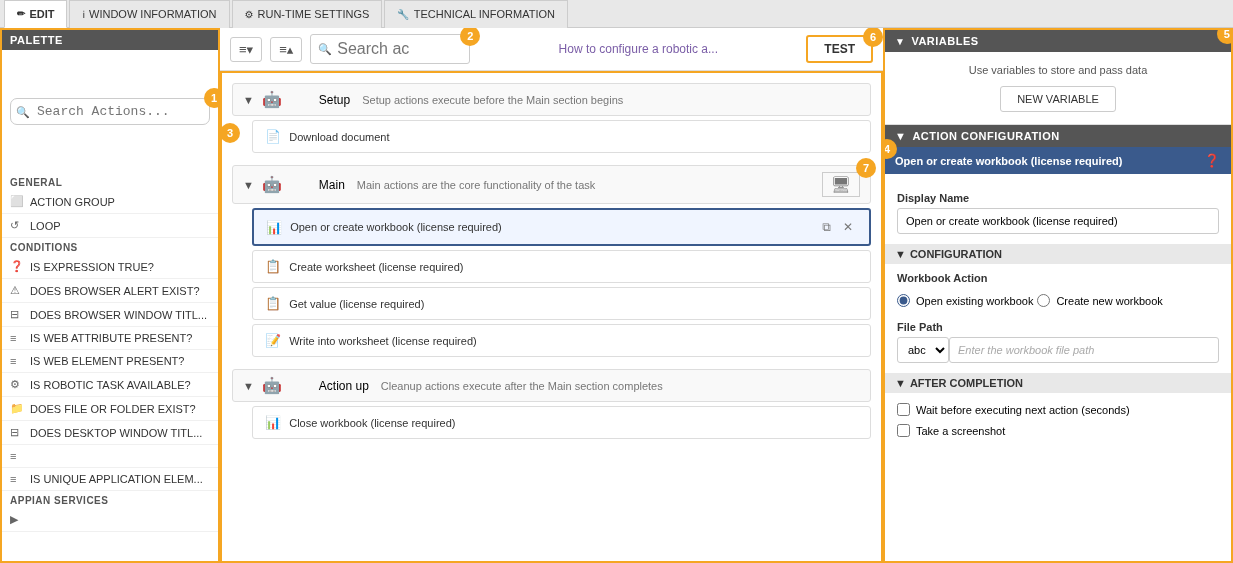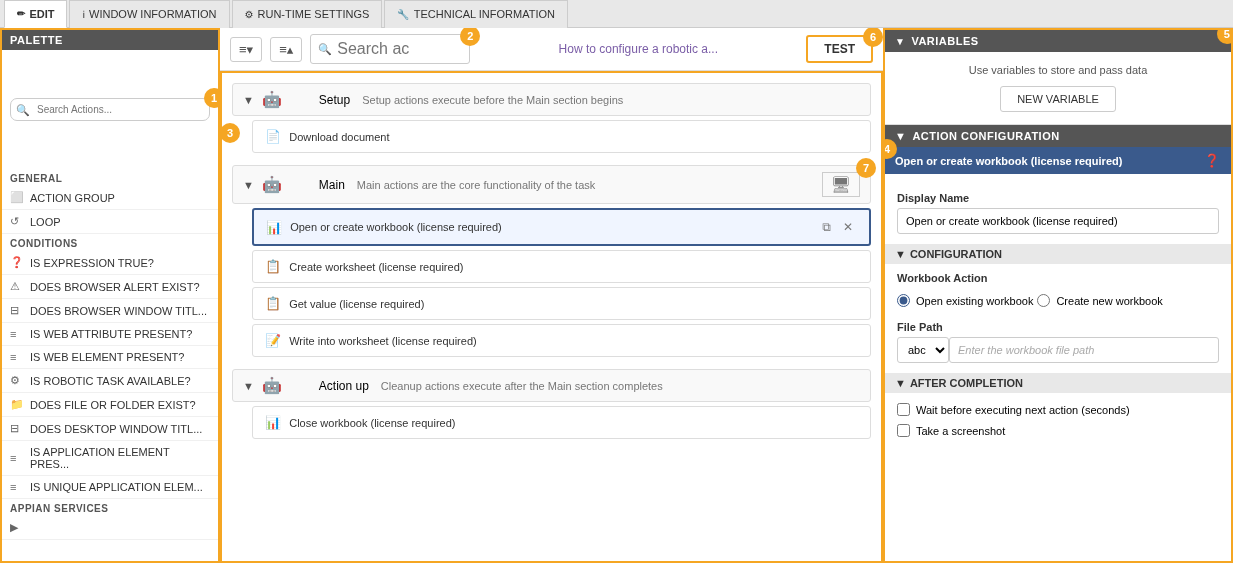--- a/index.html
+++ b/index.html
@@ -69,8 +69,9 @@
       padding: 5px 8px 5px 26px;
       border: 1px solid #ccc;
       border-radius: 7px;
-      font-size: 10px;
+      font-size: 13px;
       outline: none;
+      font-family: Liberation Mono, monospace;
     }
     .palette-search-icon {
       position: absolute;

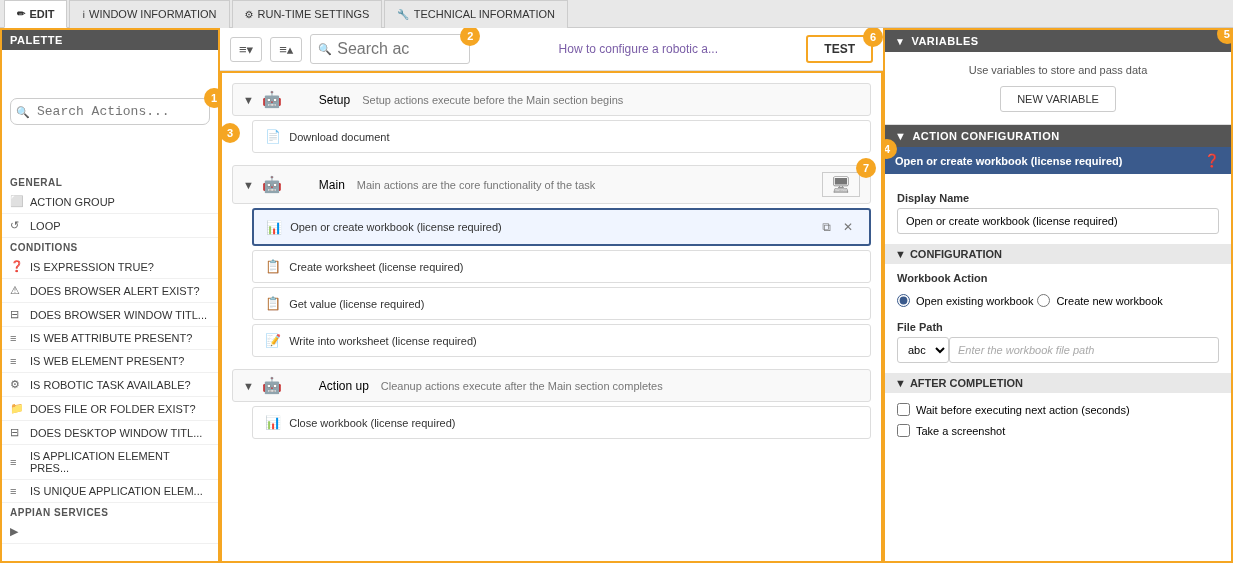--- a/index.html
+++ b/index.html
@@ -489,7 +489,6 @@
       </div>
       <div class="palette-item">
         <span class="palette-item-icon">≡</span>
-        <span>IS APPLICATION ELEMENT PRES...</span>
       </div>
       <div class="palette-item">
         <span class="palette-item-icon">≡</span>

